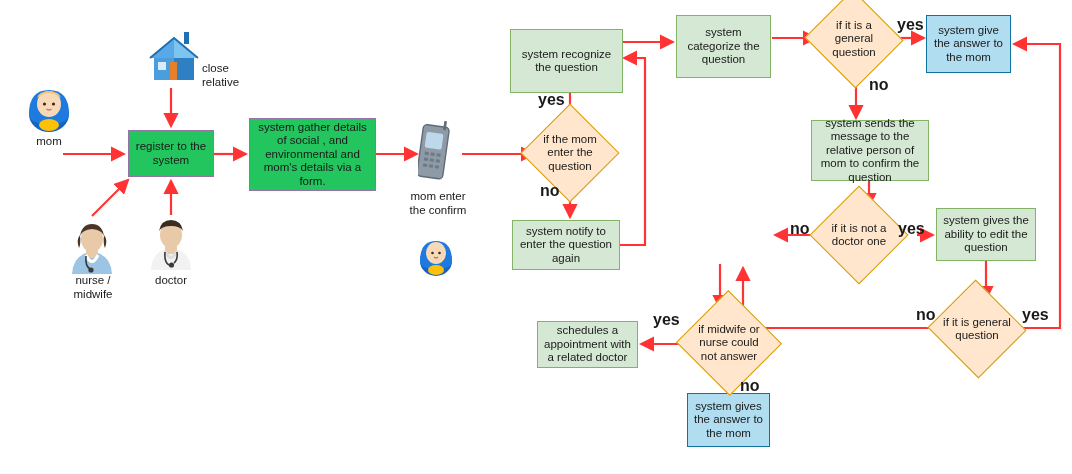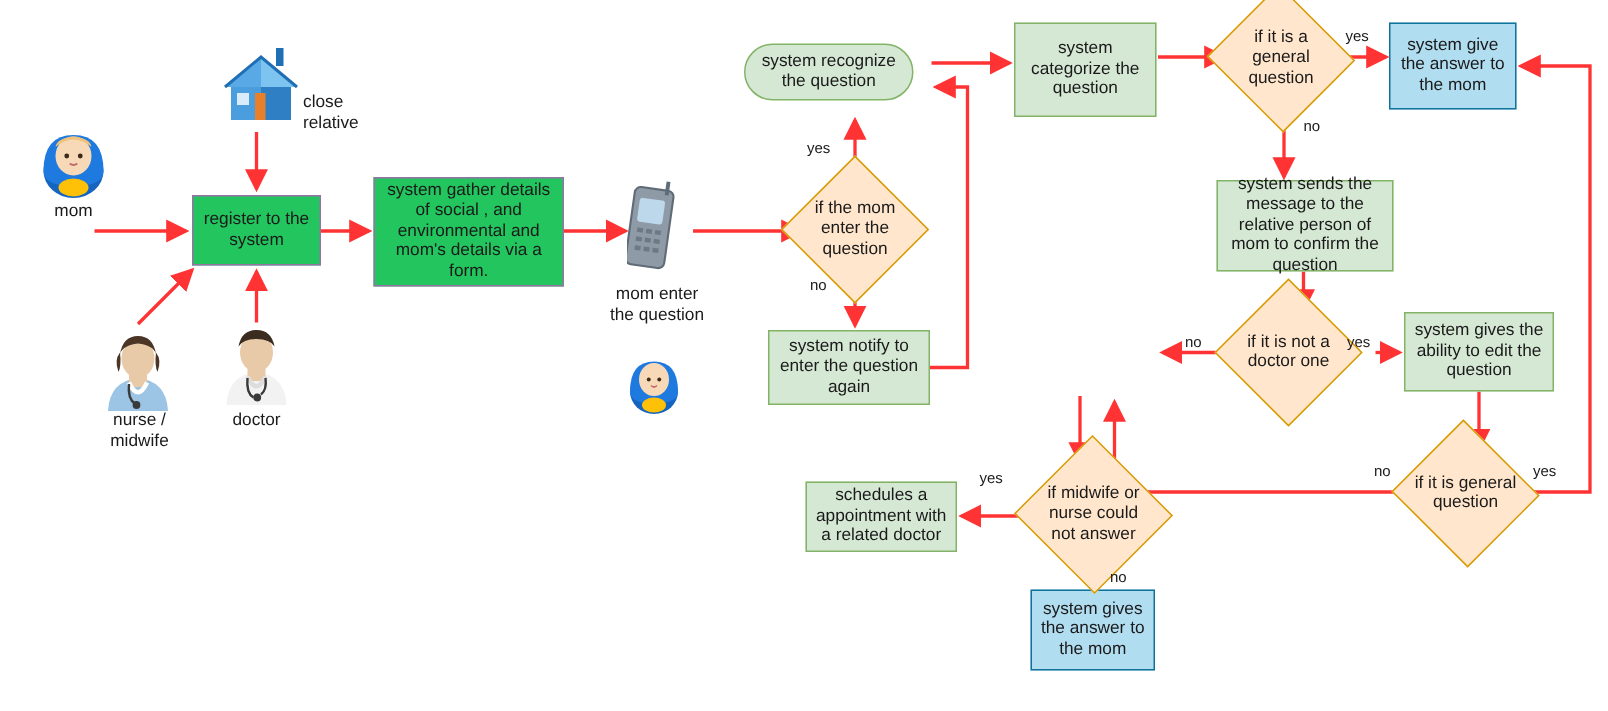--- a/index.html
+++ b/index.html
@@ -12,7 +12,7 @@
   .diamond{position:absolute;box-sizing:border-box;}
   .diamond .dshape{position:absolute;inset:0;background:#ffe6cc;border:1px solid #d79b00;transform:rotate(45deg);}
   .diamond .dtext{position:absolute;inset:0;display:flex;align-items:center;justify-content:center;text-align:center;font-size:11.5px;line-height:13.5px;color:#1a1a1a;z-index:2;}
-  .elabel{position:absolute;font-size:10px;line-height:13px;color:#1a1a1a;white-space:nowrap;}
+  .elabel{position:absolute;font-size:16px;line-height:13px;color:#1a1a1a;white-space:nowrap;font-weight:bold;}
   .iconlabel{position:absolute;font-size:11.5px;line-height:13.5px;color:#1a1a1a;text-align:center;}
   .icon{position:absolute;}
   svg.arrows{position:absolute;left:0;top:0;width:1072px;height:474px;pointer-events:none;}

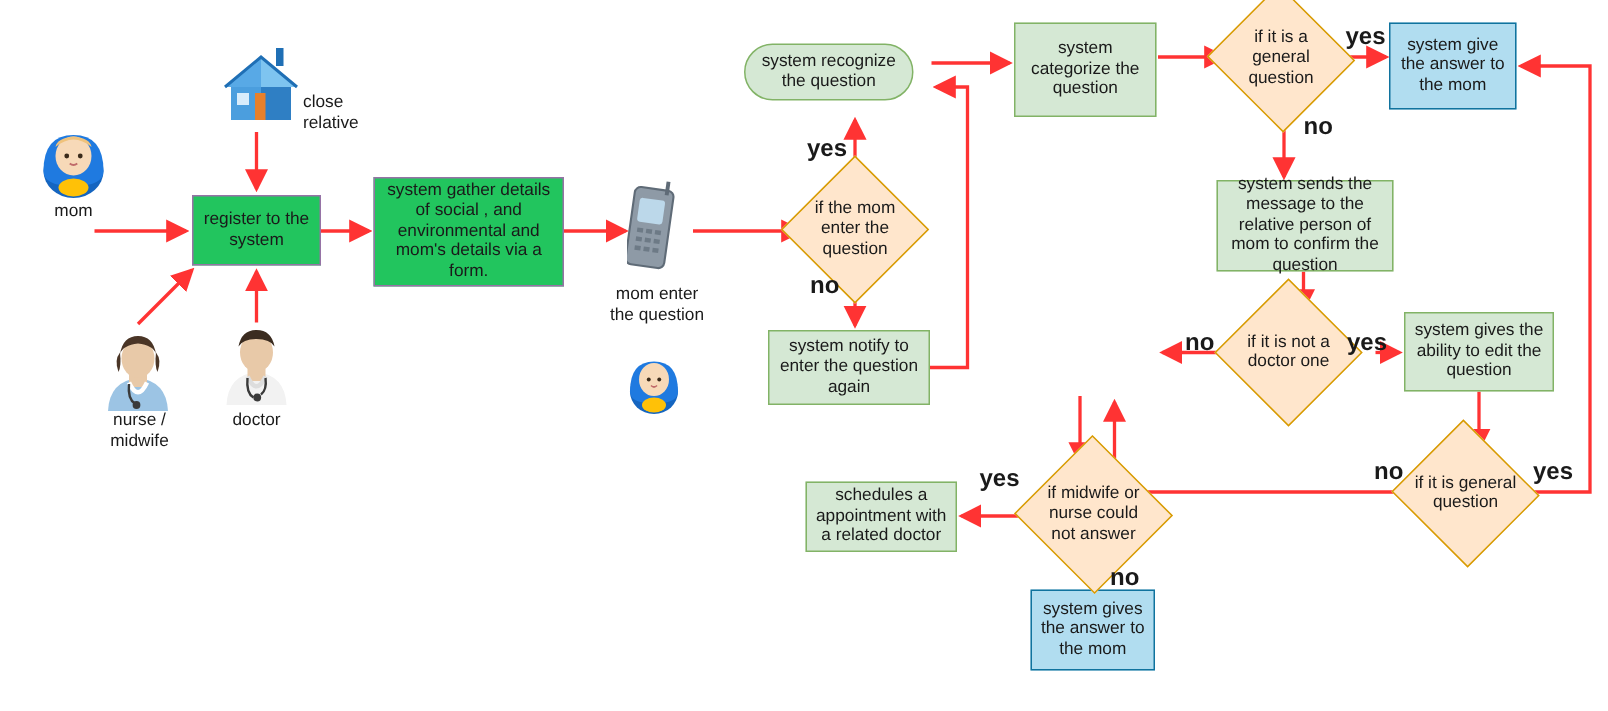--- a/index.html
+++ b/index.html
@@ -179,7 +179,7 @@
 
   <div class="node proc-purple" style="left:249px;top:118px;width:127px;height:73px;">system gather details of social , and environmental and mom's details via a form.</div>
 
-  <div class="node proc-green" style="left:496px;top:29px;width:113px;height:38px;border-radius:23px;">system recognize the question</div>
+  <div class="node proc-green" style="left:510px;top:29px;width:113px;height:64px;">system recognize the question</div>
 
   <div class="node proc-green" style="left:676px;top:15px;width:95px;height:63px;">system categorize the question</div>
 

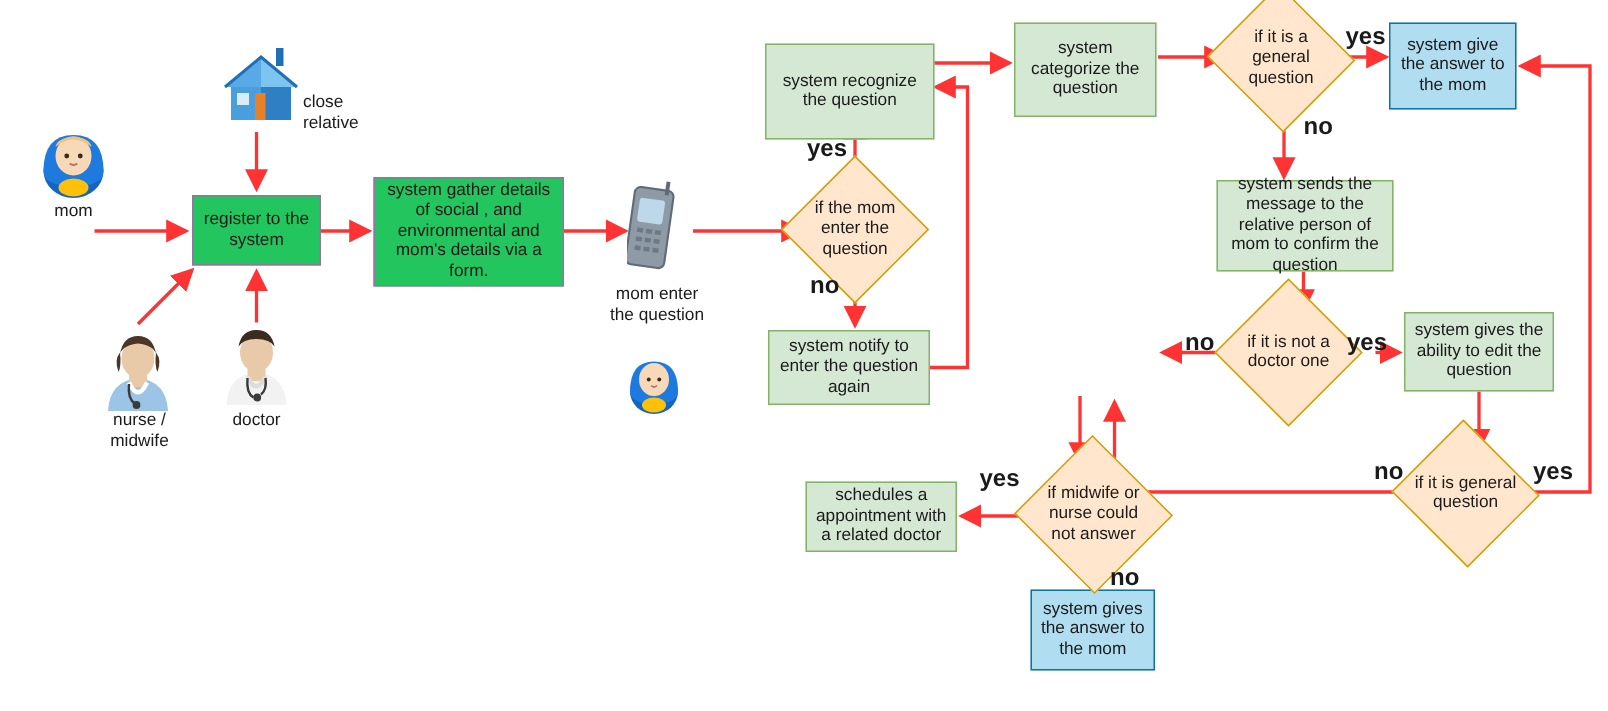--- a/index.html
+++ b/index.html
@@ -161,7 +161,7 @@
   </div>
   <div class="iconlabel" style="left:398px;top:190px;width:80px;">
     <div>mom enter</div>
-    <div>the question</div>
+    <div>the confirm</div>
   </div>
   <div class="icon" style="left:417px;top:236px;width:38px;height:40px;">
     <svg width="38" height="40" viewBox="0 0 38 40">

